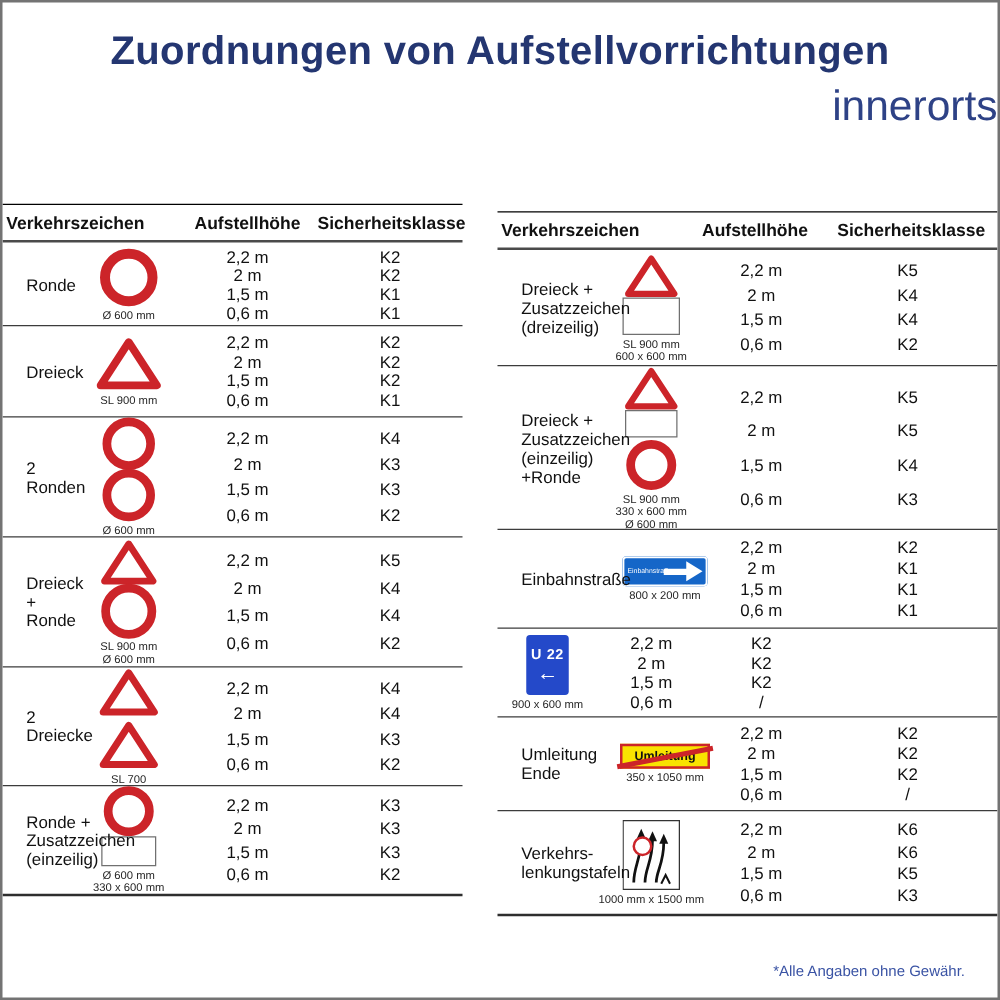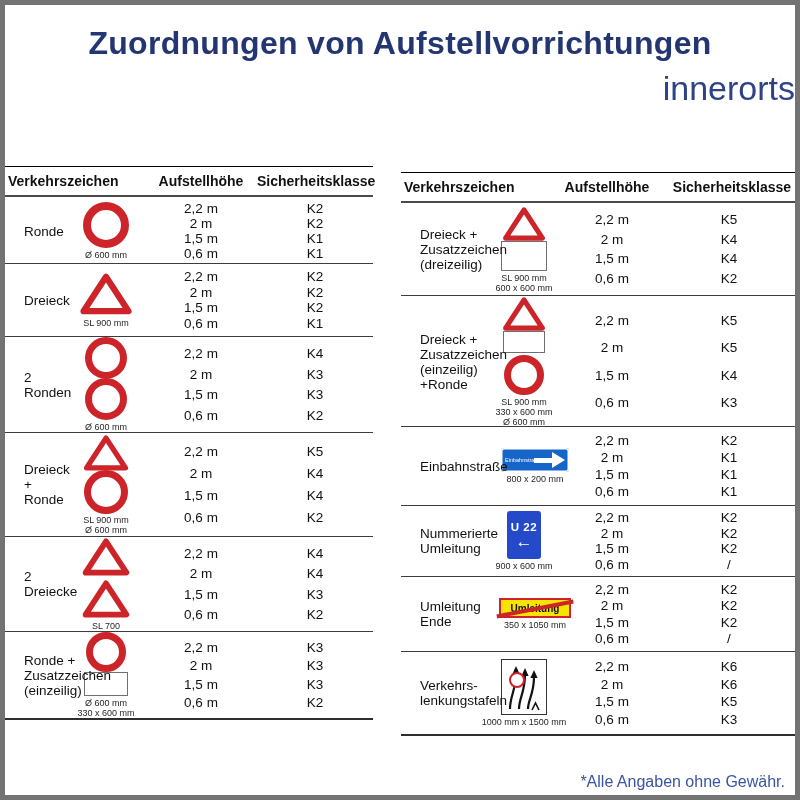--- a/index.html
+++ b/index.html
@@ -3,7 +3,7 @@
 <meta charset="utf-8">
 <style>
   html,body{margin:0;padding:0;background:#fff;}
-  .page{position:relative;width:800px;height:800px;background:#fff;border:5px solid #737373;
+  .page{position:relative;width:800px;height:800px;background:#fff;border:2px solid #737373;
         box-sizing:border-box;font-family:"Liberation Sans",sans-serif;color:#111;overflow:hidden;}
   .title{position:absolute;top:20px;left:0;width:100%;text-align:center;
          font-size:32px;font-weight:bold;color:var(--title-navy,#243671);letter-spacing:.3px;}

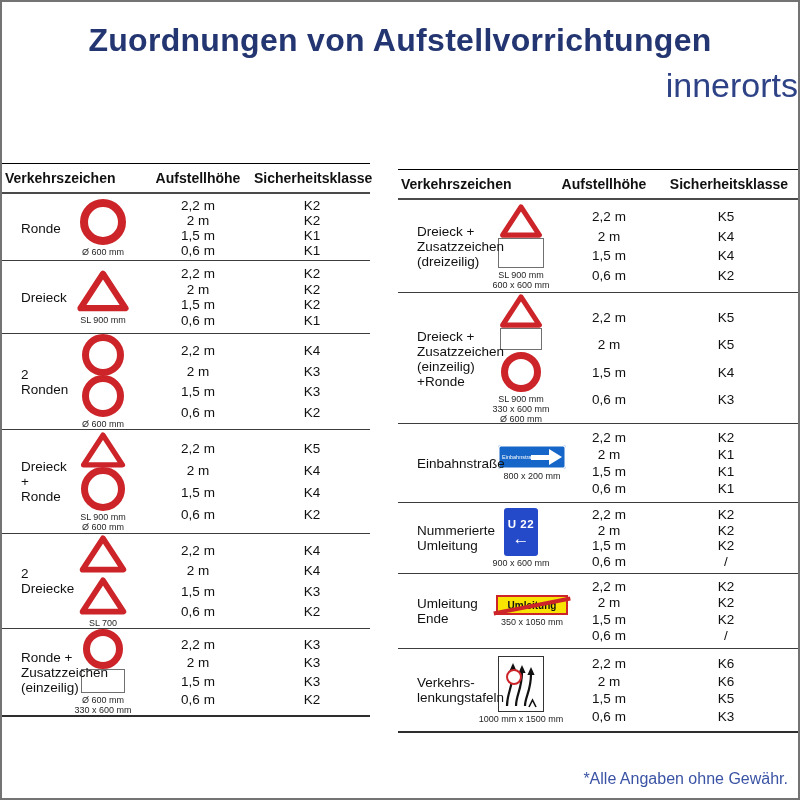--- a/index.html
+++ b/index.html
@@ -311,8 +311,6 @@
     </div>
 
     <div class="trow R4">
-      <div class="c label">Nummerierte
-Umleitung</div>
       <div class="c iconc">
         <div class="u22">
           <span class="t">U 22</span>

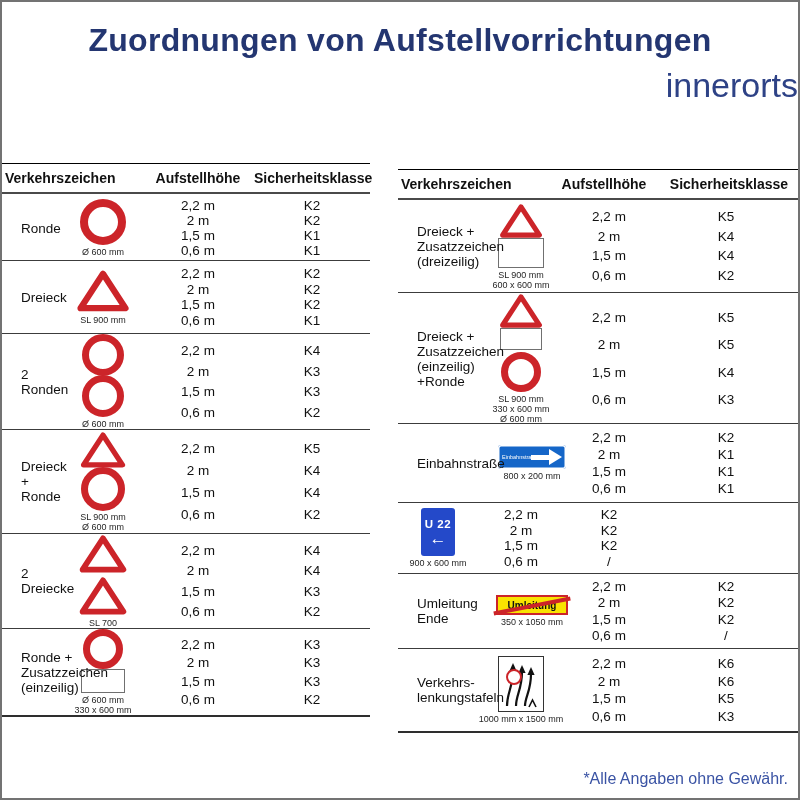--- a/index.html
+++ b/index.html
@@ -51,7 +51,7 @@
   .uml .t{font-size:10px;font-weight:bold;color:#111;}
   .uml::after{content:"";position:absolute;left:-5px;right:-5px;top:7px;height:3.5px;
         background:var(--sign-red,#cc2429);transform:rotate(-11deg);}
-  .footnote{position:absolute;right:10px;top:768px;font-size:16px;color:var(--footnote-blue,#3a53a4);}
+  .footnote{position:absolute;right:26px;top:768px;font-size:12px;color:var(--footnote-blue,#3a53a4);}
   .mB-2{margin-bottom:-2px}.mB-1{margin-bottom:-1px}.mT2{margin-top:2px}
 </style>
 </head>

